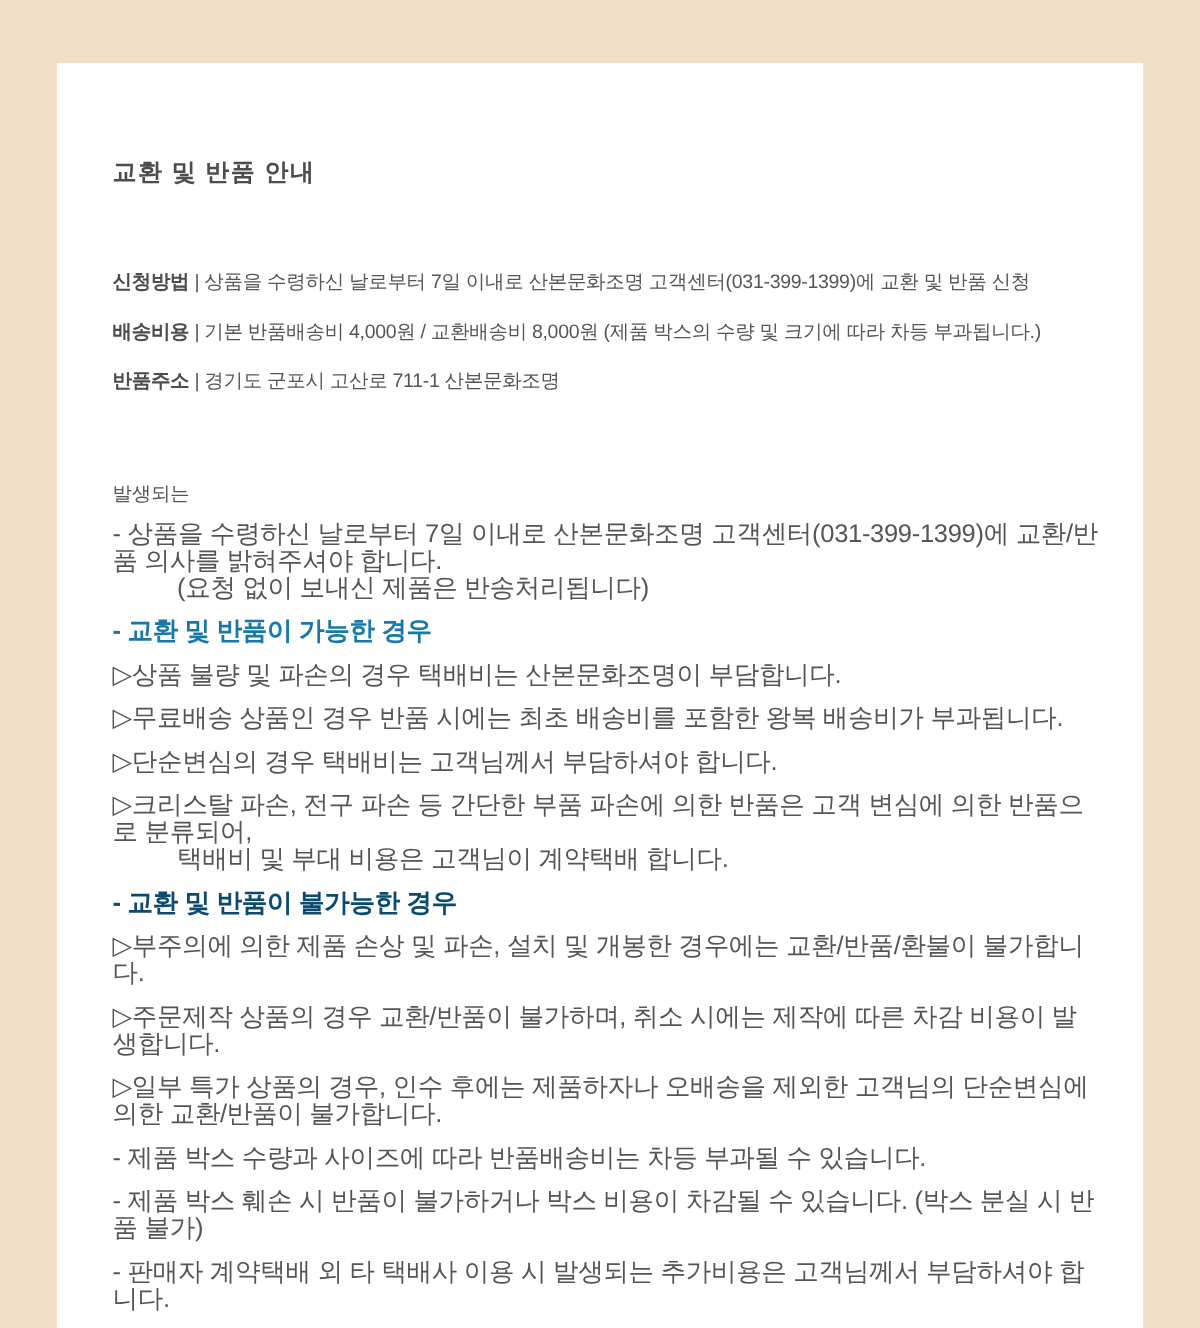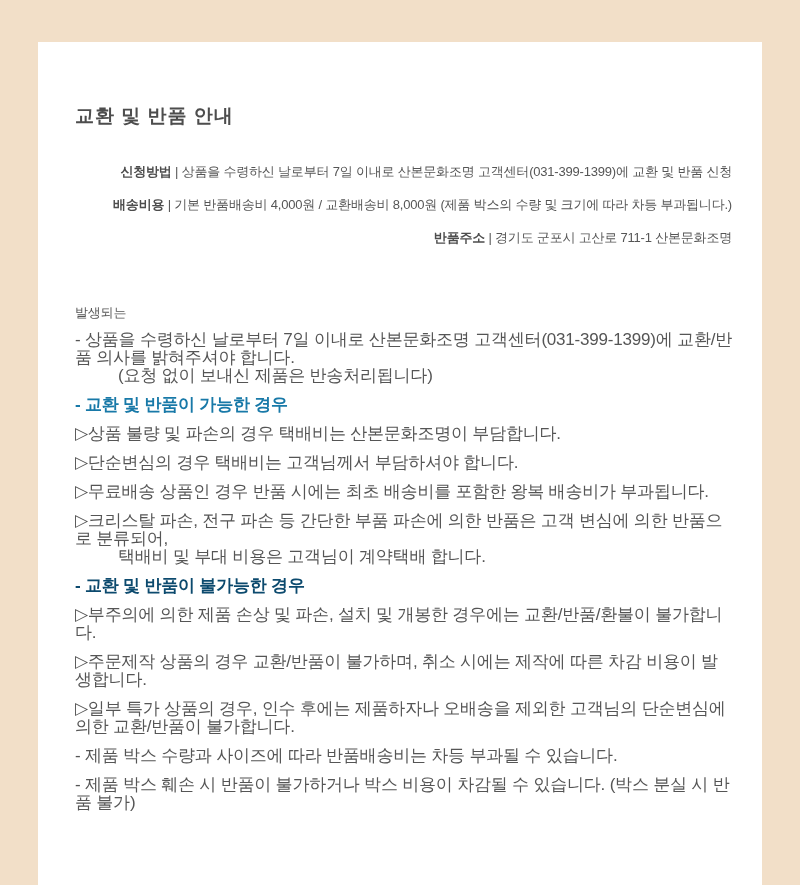--- a/index.html
+++ b/index.html
@@ -23,12 +23,12 @@
     padding: 61px 30px 62px 37px;
   }
   .title {
-    font-size: 19px;
+    font-size: 16px;
     font-weight: bold;
     color: #4d4d4d;
     letter-spacing: 1px;
     line-height: 25px;
-    margin-bottom: 34px;
+    margin-bottom: 50px;
   }
   .info-line {
     font-size: 13px;

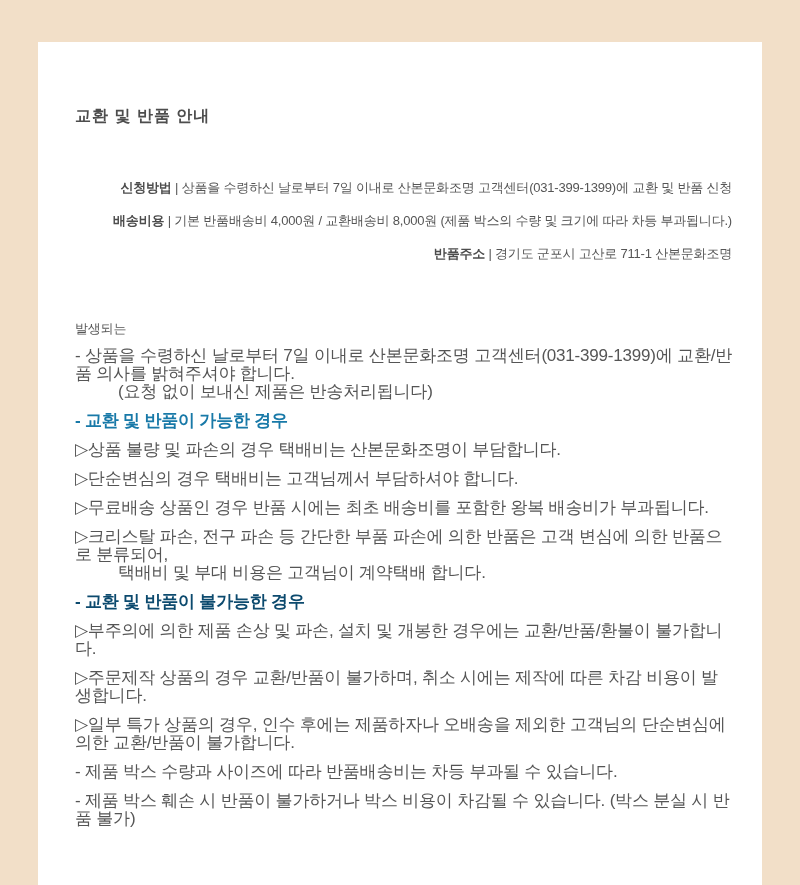--- a/index.html
+++ b/index.html
@@ -38,7 +38,7 @@
     letter-spacing: -0.2px;
   }
   .info-line .lbl { font-weight: bold; color: #4d4d4d; }
-  .info-section { margin-bottom: 56px; text-align: right; }
+  .info-section { margin-bottom: 56px; }
   .notice-heading {
     font-size: 13px;
     color: #555555;

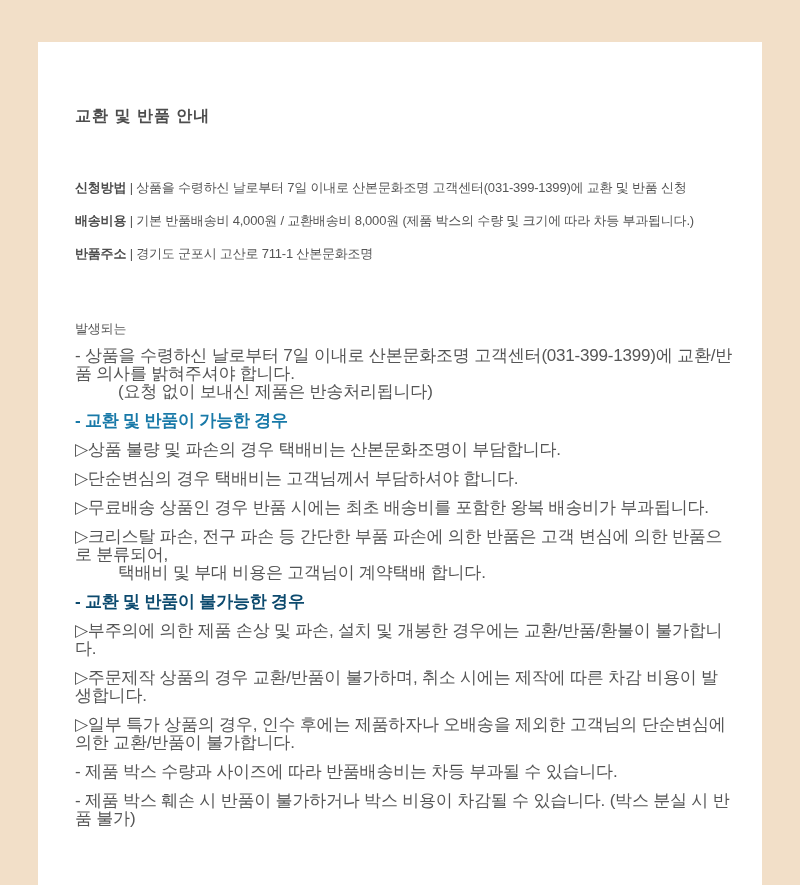--- a/index.html
+++ b/index.html
@@ -79,8 +79,8 @@
       <p class="note head-ok">- 교환 및 반품이 가능한 경우</p>
 
       <p class="note">▷상품 불량 및 파손의 경우 택배비는 산본문화조명이 부담합니다.</p>
+      <p class="note">▷무료배송 상품인 경우 반품 시에는 최초 배송비를 포함한 왕복 배송비가 부과됩니다.</p>
       <p class="note">▷단순변심의 경우 택배비는 고객님께서 부담하셔야 합니다.</p>
-      <p class="note">▷무료배송 상품인 경우 반품 시에는 최초 배송비를 포함한 왕복 배송비가 부과됩니다.</p>
 
       <p class="note"><span>▷크리스탈 파손, 전구 파손 등 간단한 부품 파손에 의한 반품은 고객 변심에 의한 반품으로 분류되어,</span><span class="line2">택배비 및 부대 비용은 고객님이 계약택배 합니다.</span></p>
 

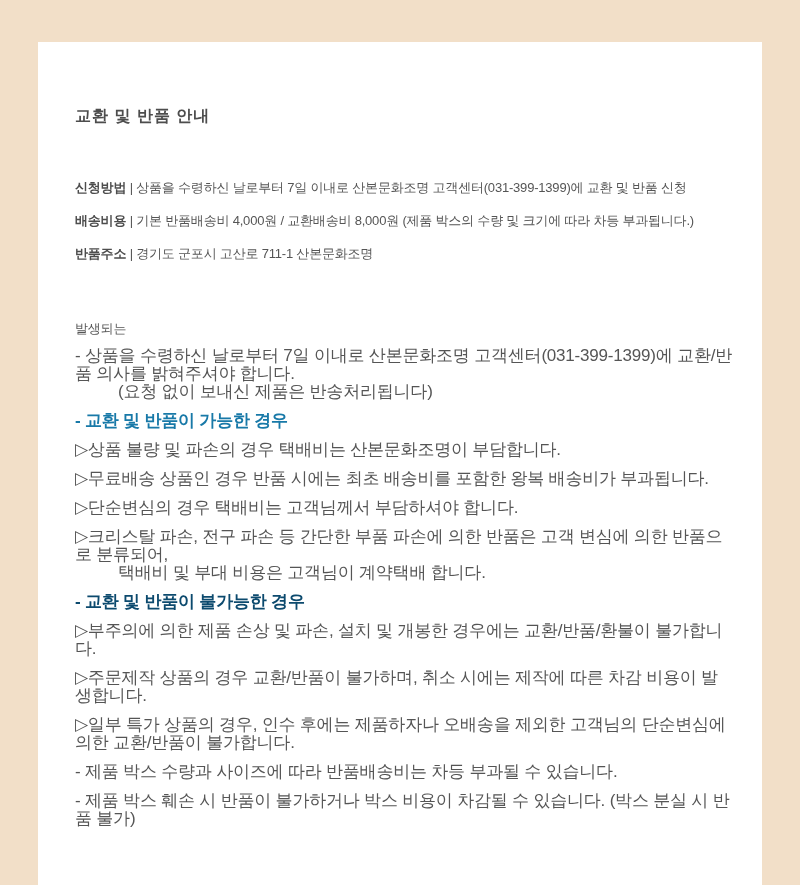--- a/index.html
+++ b/index.html
@@ -91,6 +91,7 @@
       <p class="note">▷일부 특가 상품의 경우, 인수 후에는 제품하자나 오배송을 제외한 고객님의 단순변심에 의한 교환/반품이 불가합니다.</p>
       <p class="note">- 제품 박스 수량과 사이즈에 따라 반품배송비는 차등 부과될 수 있습니다.</p>
       <p class="note">- 제품 박스 훼손 시 반품이 불가하거나 박스 비용이 차감될 수 있습니다. (박스 분실 시 반품 불가)</p>
+      <p class="note">- 판매자 계약택배 외 타 택배사 이용 시 발생되는 추가비용은 고객님께서 부담하셔야 합니다.</p>
     </div>
 
   </div>

